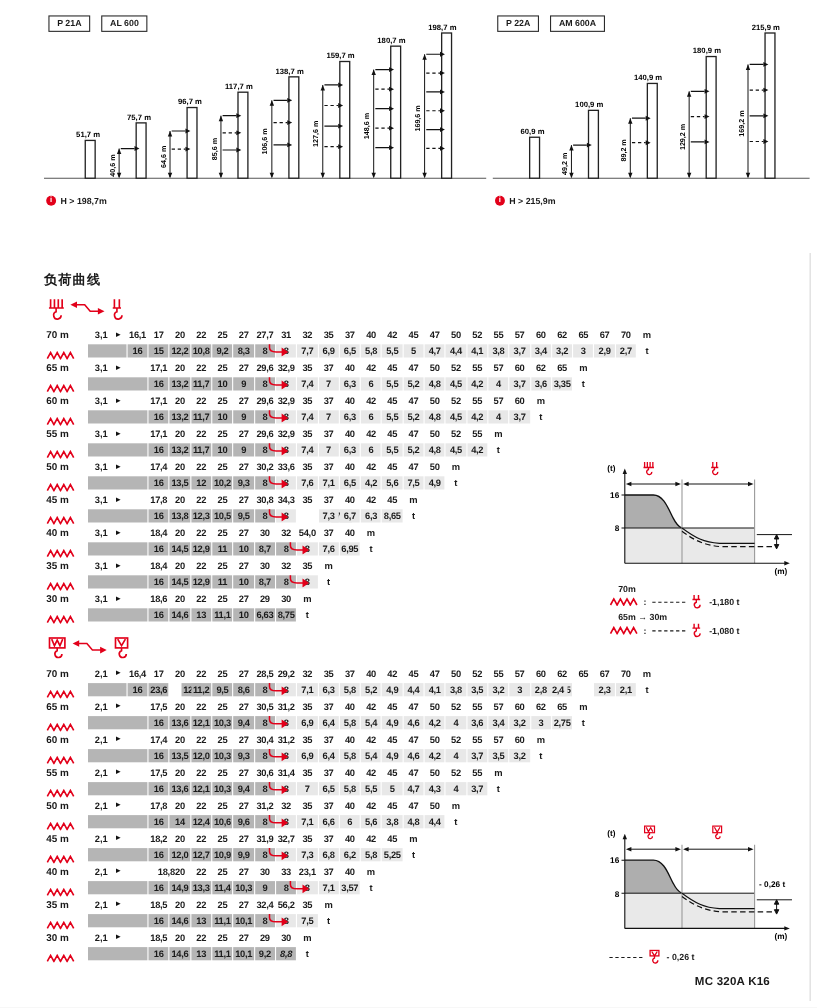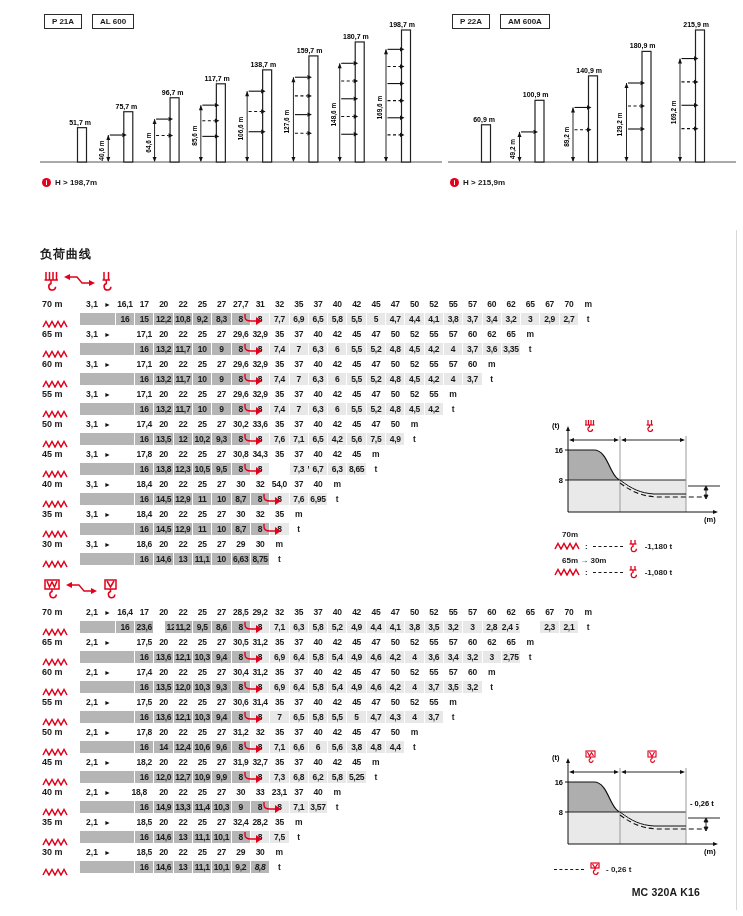--- a/index.html
+++ b/index.html
@@ -1043,7 +1043,7 @@
           <div class="jib">40 m</div>
           <div class="minr">2,1</div>
           <div class="ptr">►</div>
-          <div class="cell rad" style="left: 90px; width: 18.4px;">18,8</div>
+          <div class="cell rad" style="left: 102px; width: 18.4px;">18,8</div>
           <div class="cell rad" style="left: 114.4px; width: 18.4px;">20</div>
           <div class="cell rad" style="left: 133.7px; width: 18.4px;">22</div>
           <div class="cell rad" style="left: 153px; width: 18.4px;">25</div>

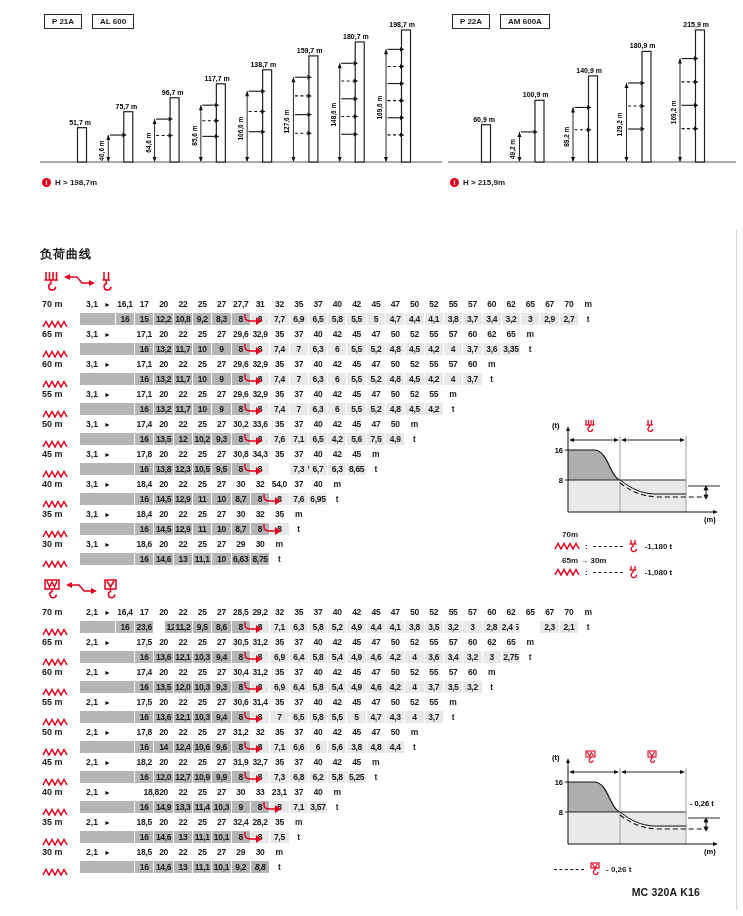--- a/index.html
+++ b/index.html
@@ -1084,7 +1084,7 @@
           <div class="cell rad" style="left: 153px; width: 18.4px;">25</div>
           <div class="cell rad" style="left: 172.3px; width: 18.4px;">27</div>
           <div class="cell rad" style="left: 191.6px; width: 18.4px;">32,4</div>
-          <div class="cell rad" style="left: 210.9px; width: 18.4px;">28,2</div>
+          <div class="cell rad" style="left: 210.9px; width: 18.4px;">56,2</div>
           <div class="cell rad" style="left: 230.2px; width: 18.4px;">35</div>
           <div class="unit" style="left: 249.5px; width: 18.4px; top: 0px;">m</div>
           <div class="lead" style="left: 40px; width: 54.1px;"></div>

